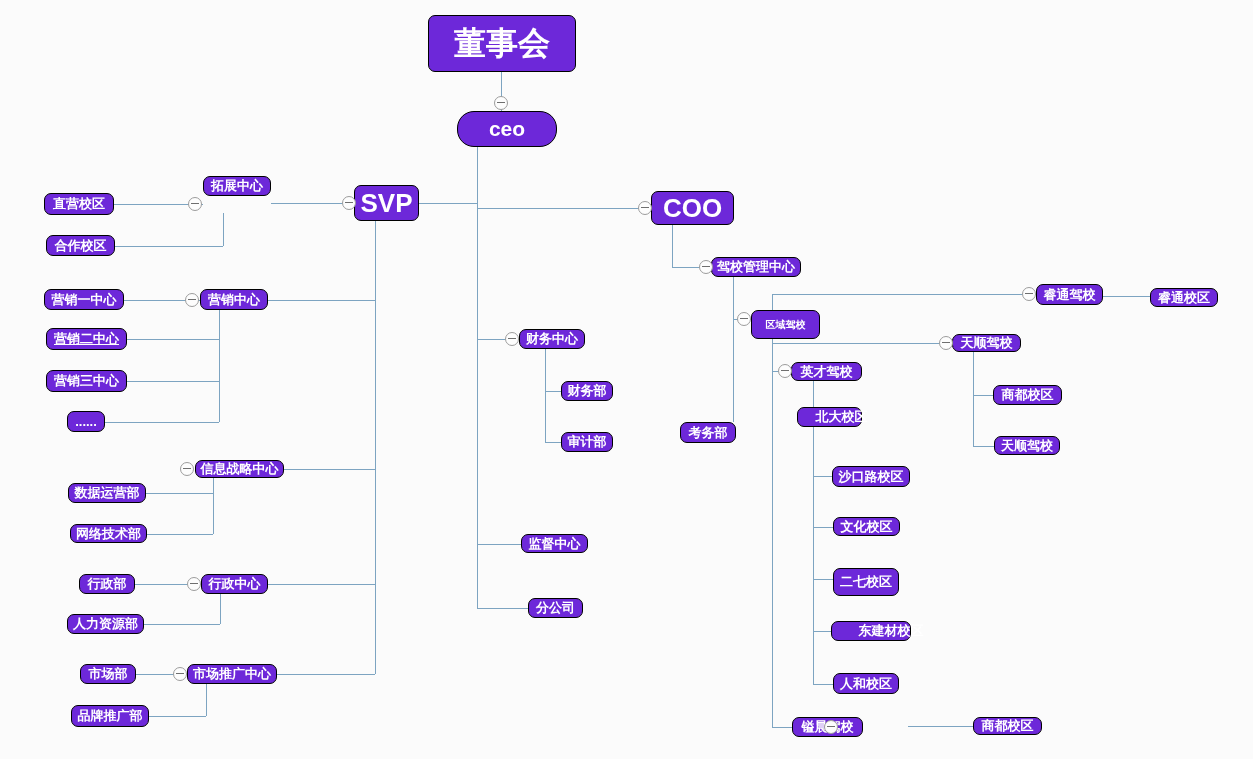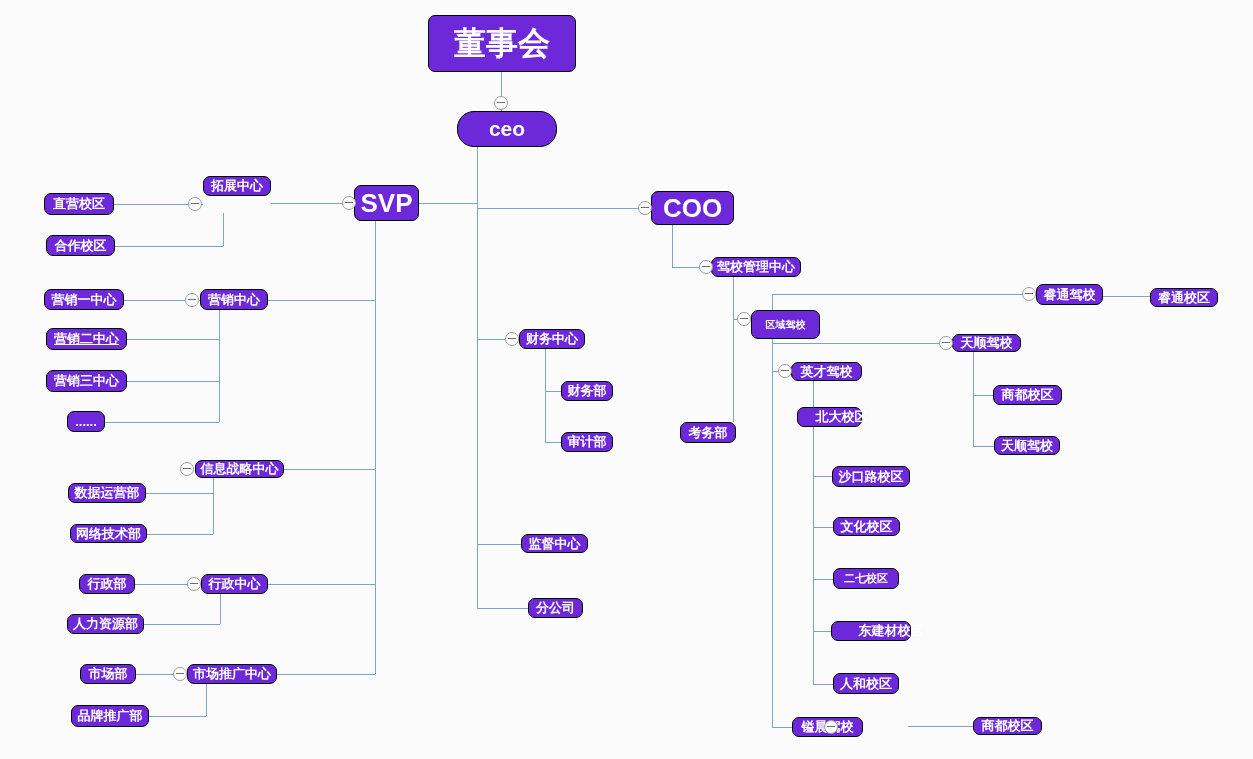--- a/index.html
+++ b/index.html
@@ -125,7 +125,7 @@
     <div class="node" style="left: 797px; top: 407px; width: 65px; height: 20px; font-size: 13px; padding-left: 24px;">北大校区</div>
     <div class="node" style="left: 832px; top: 466px; width: 78px; height: 21px; font-size: 13px;">沙口路校区</div>
     <div class="node" style="left: 833px; top: 517px; width: 67px; height: 19px; font-size: 13px;">文化校区</div>
-    <div class="node" style="left: 833px; top: 568px; width: 66px; height: 21px; font-size: 11px;">二七校区</div>
+    <div class="node" style="left: 833px; top: 568px; width: 66px; height: 28px; font-size: 13px;">二七校区</div>
     <div class="node" style="left: 831px; top: 621px; width: 80px; height: 20px; font-size: 13px; padding-left: 40px;">东建材校区</div>
     <div class="node" style="left: 833px; top: 673px; width: 66px; height: 21px; font-size: 13px;">人和校区</div>
     <div class="node" style="left: 792px; top: 717px; width: 71px; height: 20px; font-size: 13px;">镒晨驾校</div>

